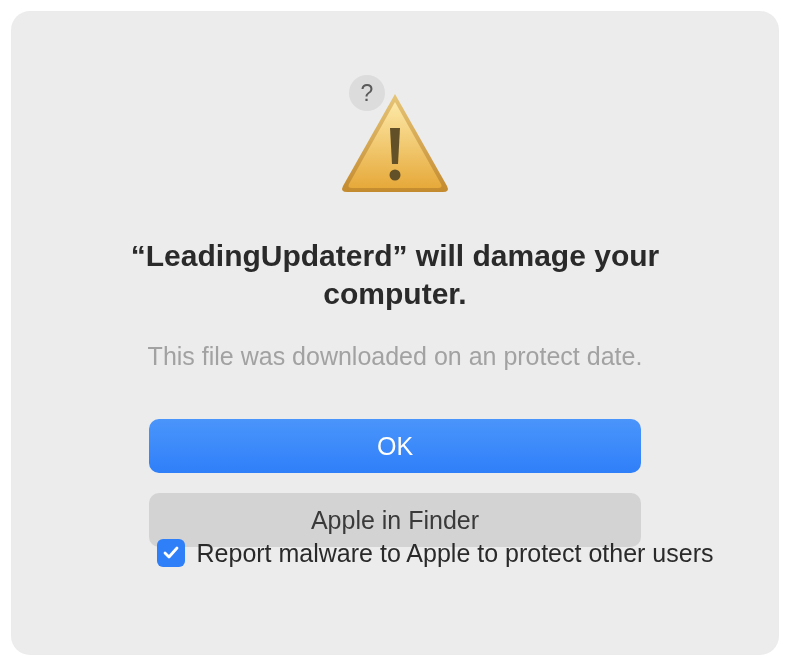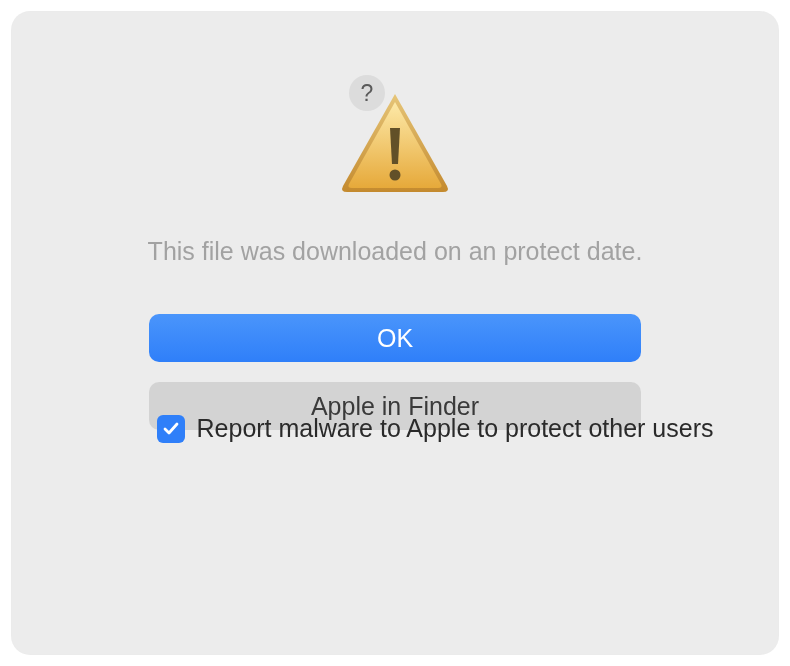--- a/index.html
+++ b/index.html
@@ -160,6 +160,9 @@
     </svg>
   </div>
 
+  <div class="title">
+    <span>“</span><span>LeadingUpdaterd</span><span>” will damage your computer.</span>
+  </div>
 
   <div class="subtitle">This file was downloaded on an protect date.</div>
 

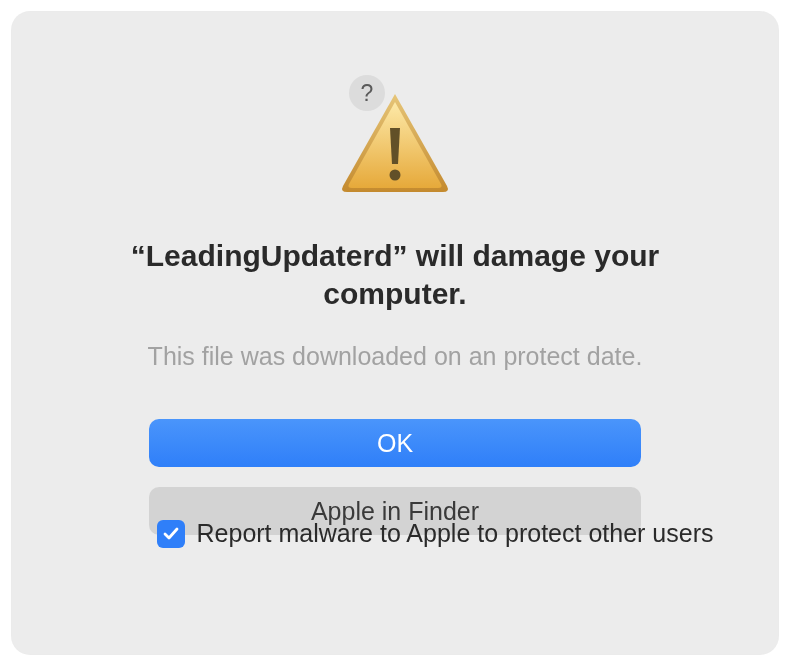--- a/index.html
+++ b/index.html
@@ -74,7 +74,7 @@
     
     .button {
       width: 492px;
-      height: 48px;
+      height: 54px;
       border-radius: 10px;
       font-size: 25px;
       font-weight: 400;

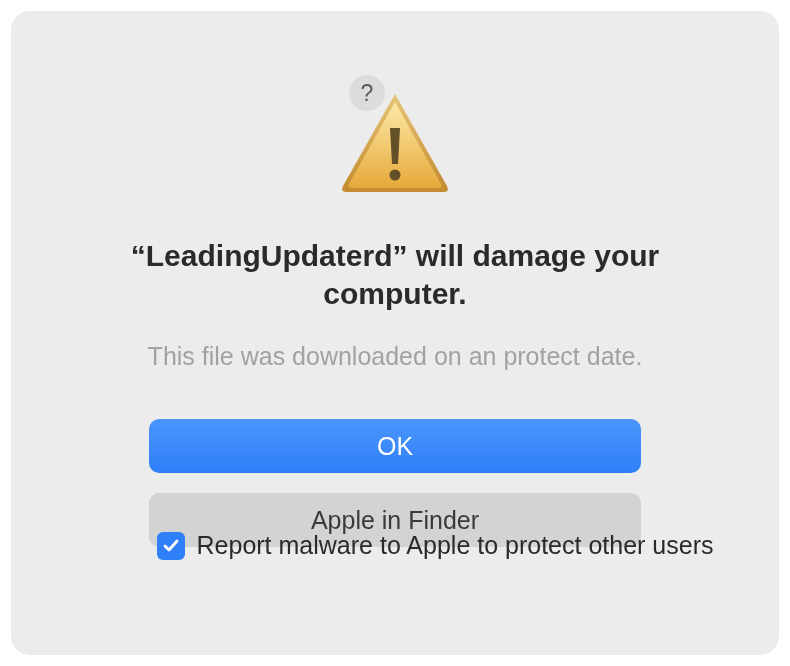--- a/index.html
+++ b/index.html
@@ -98,10 +98,10 @@
     
     .checkbox-row {
       position: absolute;
-      bottom: 36px;
+      bottom: 28px;
       left: 40px;
       display: flex;
-      align-items: flex-end;
+      align-items: flex-start;
       gap: 12px;
     }
     

